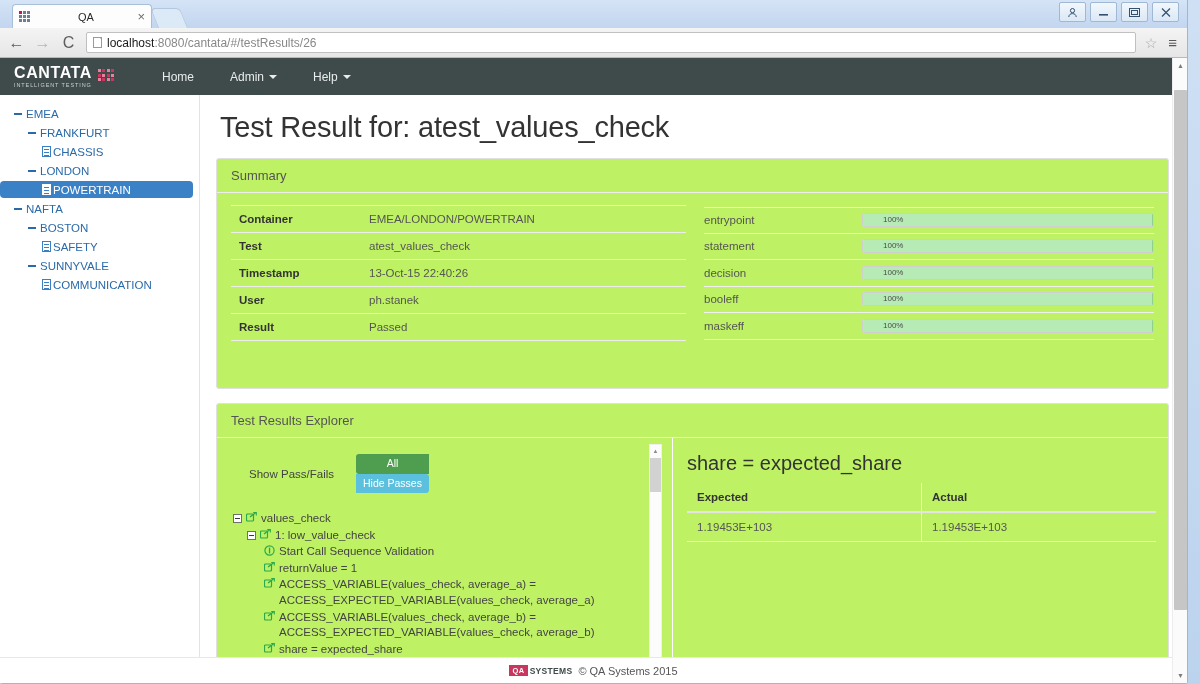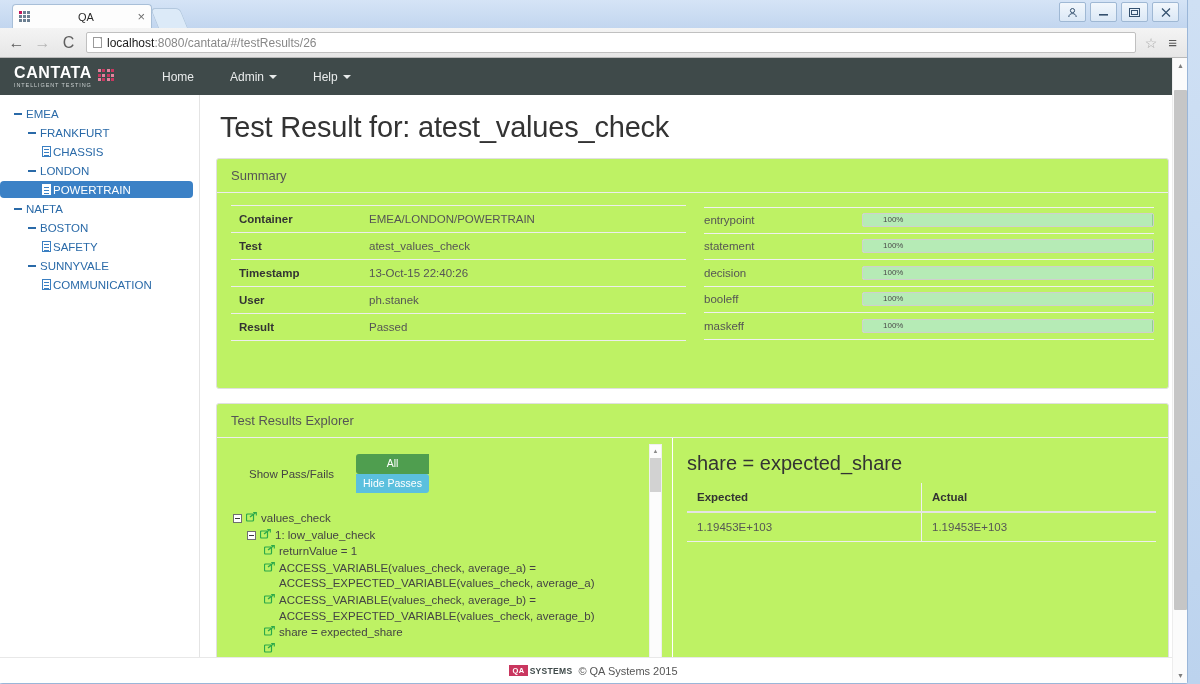--- a/index.html
+++ b/index.html
@@ -459,6 +459,13 @@
                   </div>
                   <div class="rrow i2">
                     <span class="ricon"><svg width="11" height="11" viewBox="0 0 11 11">
+                        <circle cx="5.5" cy="5.5" r="4.6" fill="none" stroke="#2aa84a" stroke-width="1.2"></circle>
+                        <rect x="4.9" y="2.6" width="1.3" height="5.8" fill="#2aa84a"></rect>
+                      </svg></span>
+                    <span class="rtext">Start Call Sequence Validation</span>
+                  </div>
+                  <div class="rrow i2">
+                    <span class="ricon"><svg width="11" height="11" viewBox="0 0 11 11">
                         <rect x="0.5" y="2" width="7" height="7" rx="1" fill="none" stroke="#2aa84a" stroke-width="1.2"></rect>
                         <path d="M4 5 L10 0.5" stroke="#2aa84a" stroke-width="1.3" fill="none"></path>
                         <path d="M7.2 0.5 L10.3 0.5 L10.3 3.4" fill="none" stroke="#2aa84a" stroke-width="1.1"></path>

